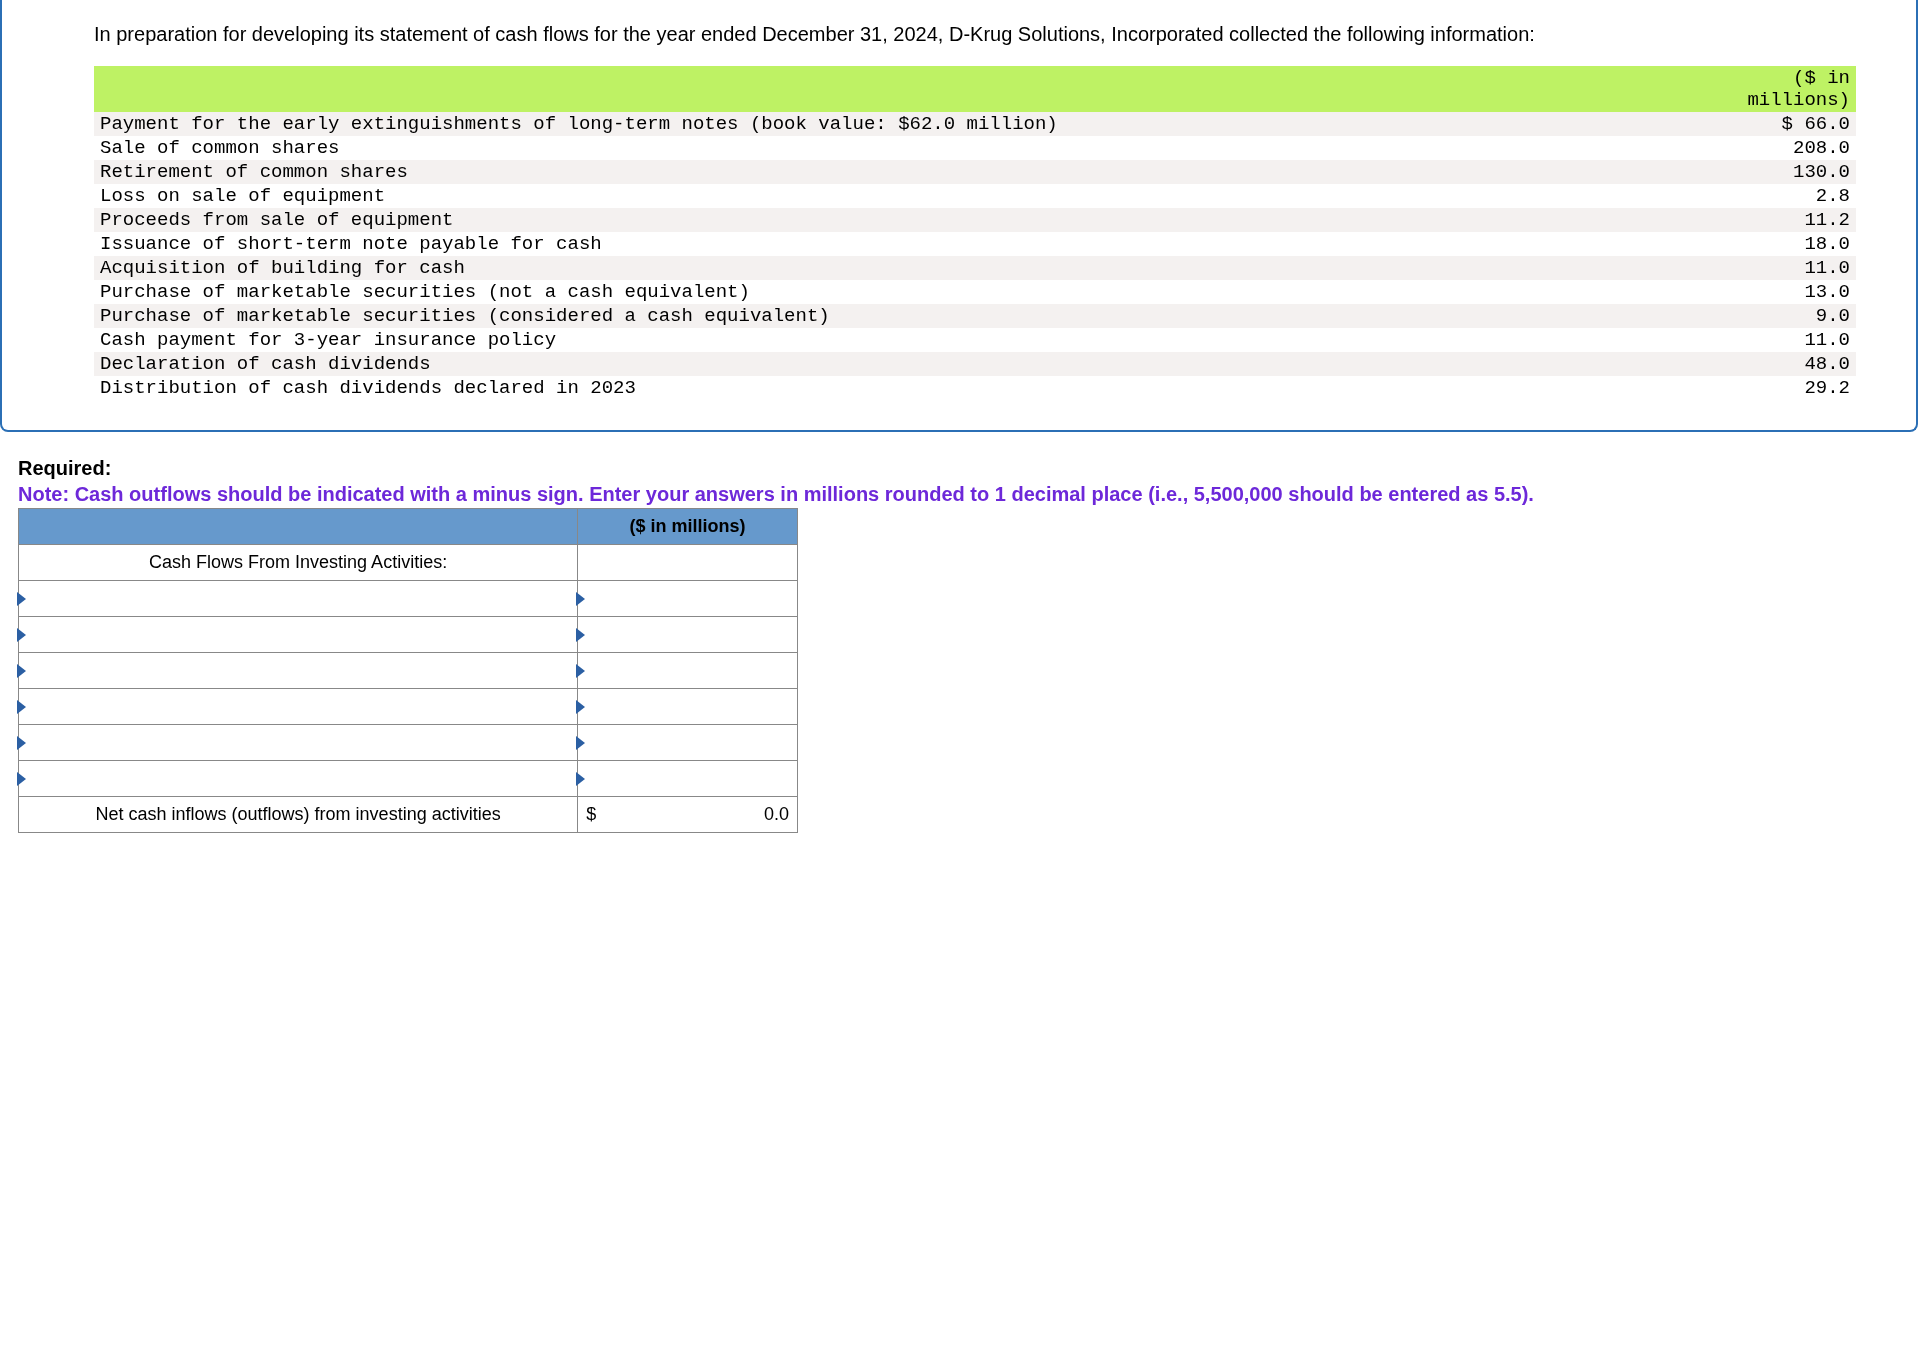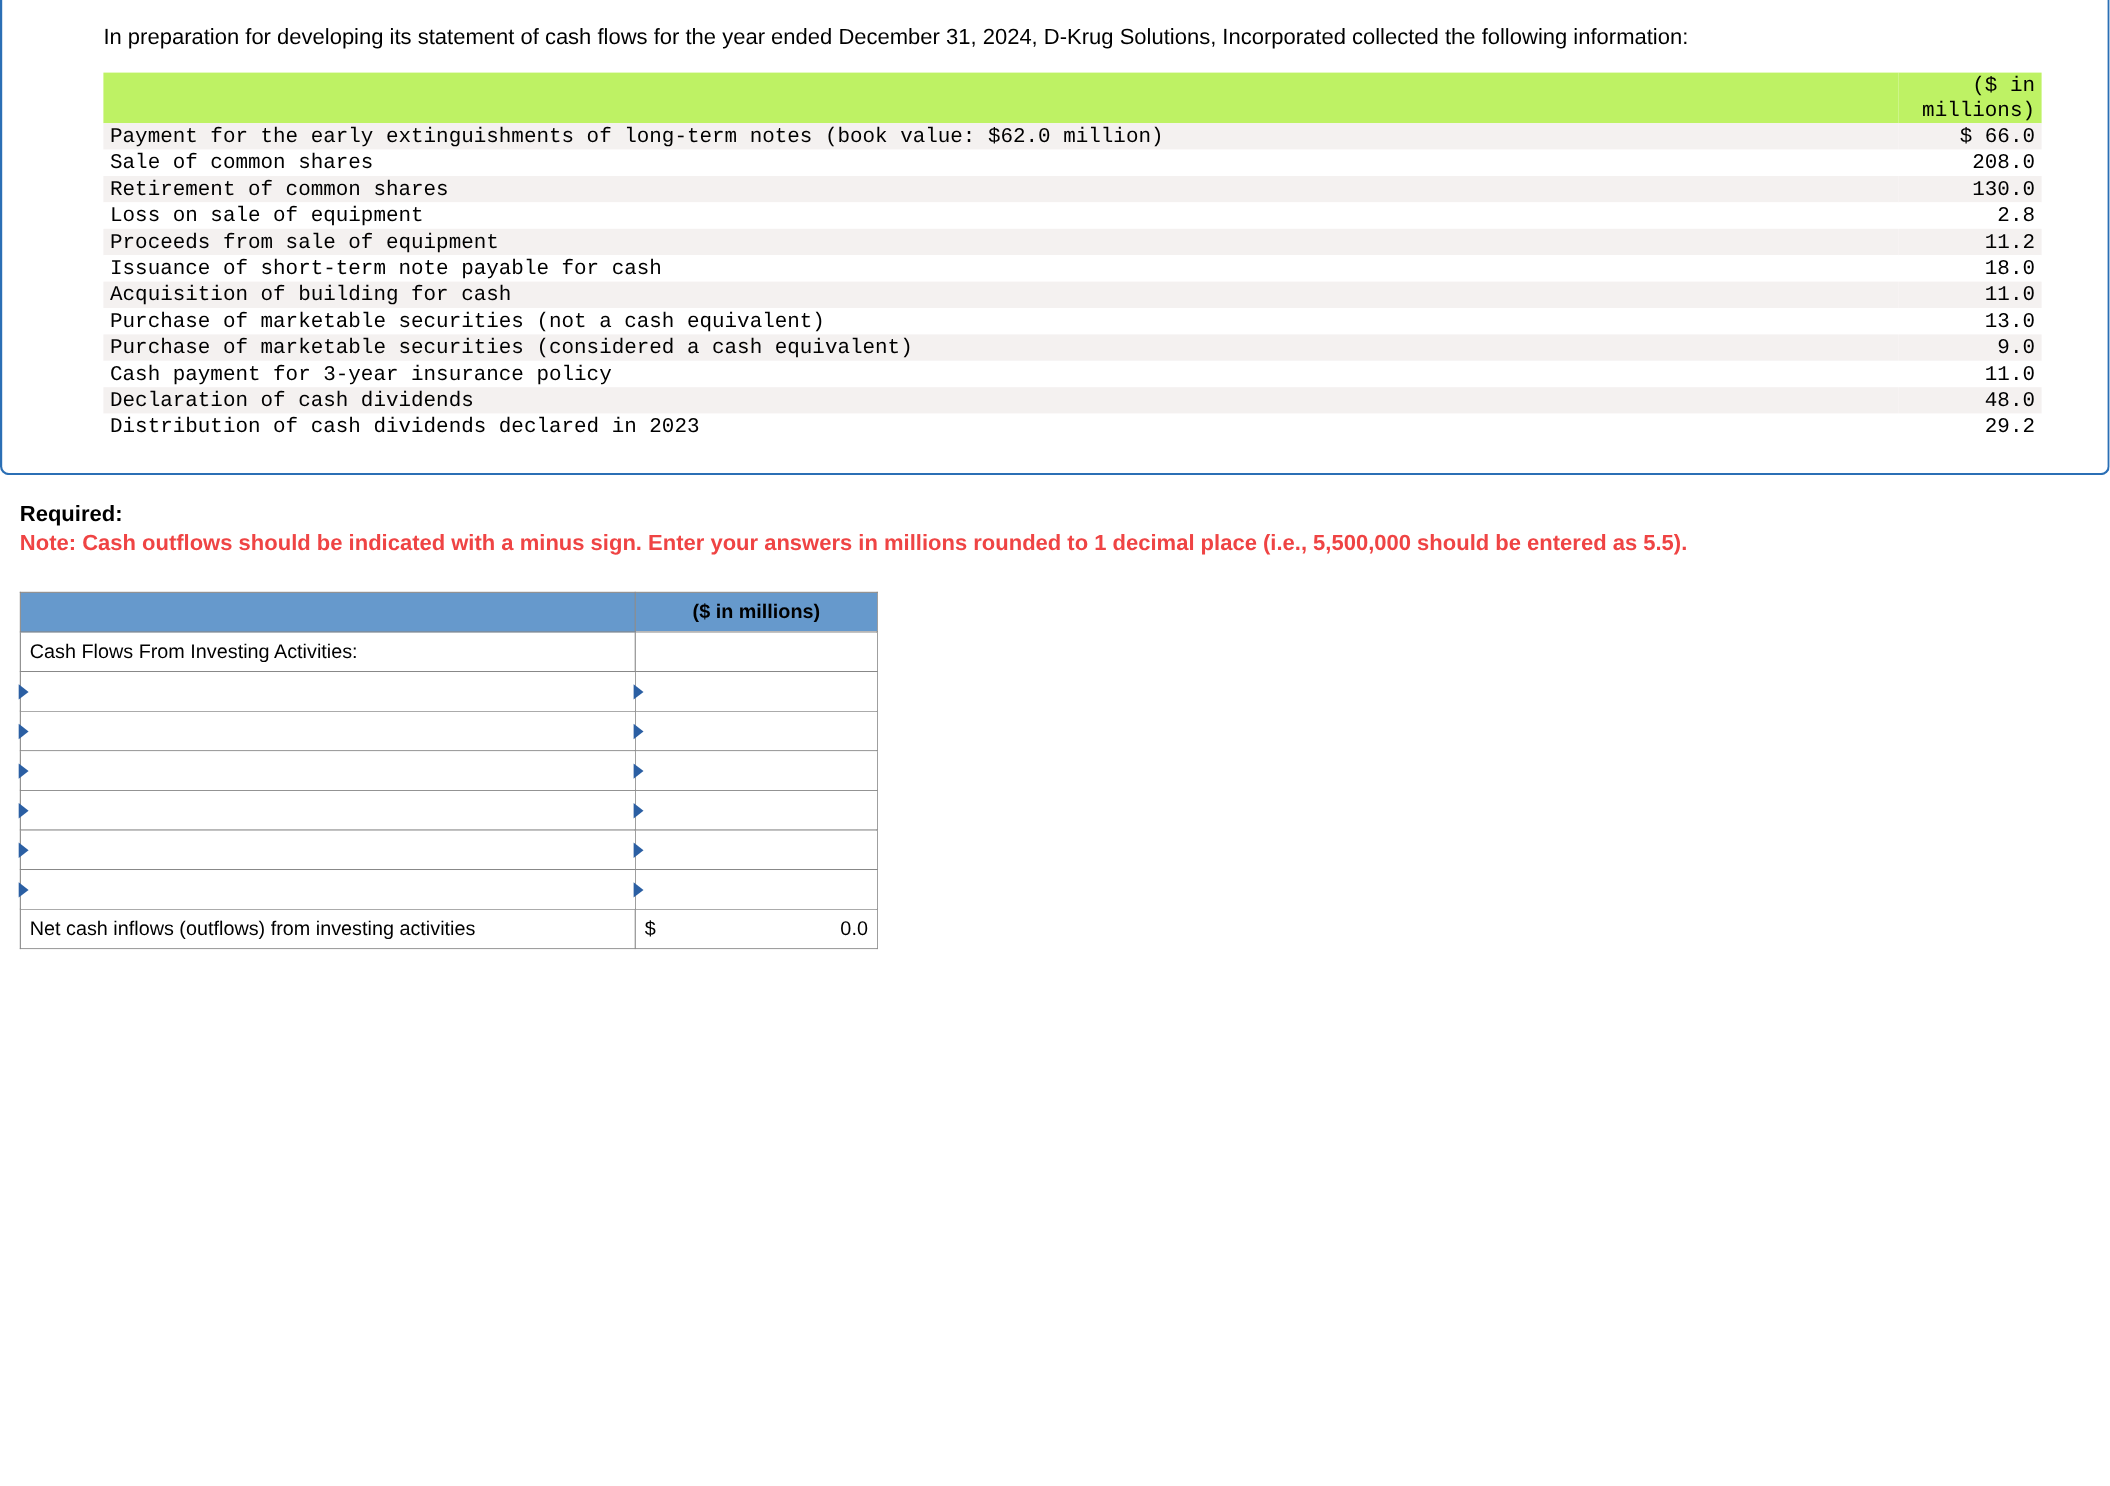--- a/index.html
+++ b/index.html
@@ -67,11 +67,10 @@
       line-height: 1.4;
     }
     .note-text {
-      color: #ef4444;
+      color: #6d28d9;
       font-weight: bold;
       font-size: 20px;
       line-height: 1.4;
-      margin-bottom: 30px;
     }
     .answer-table {
       border-collapse: collapse;

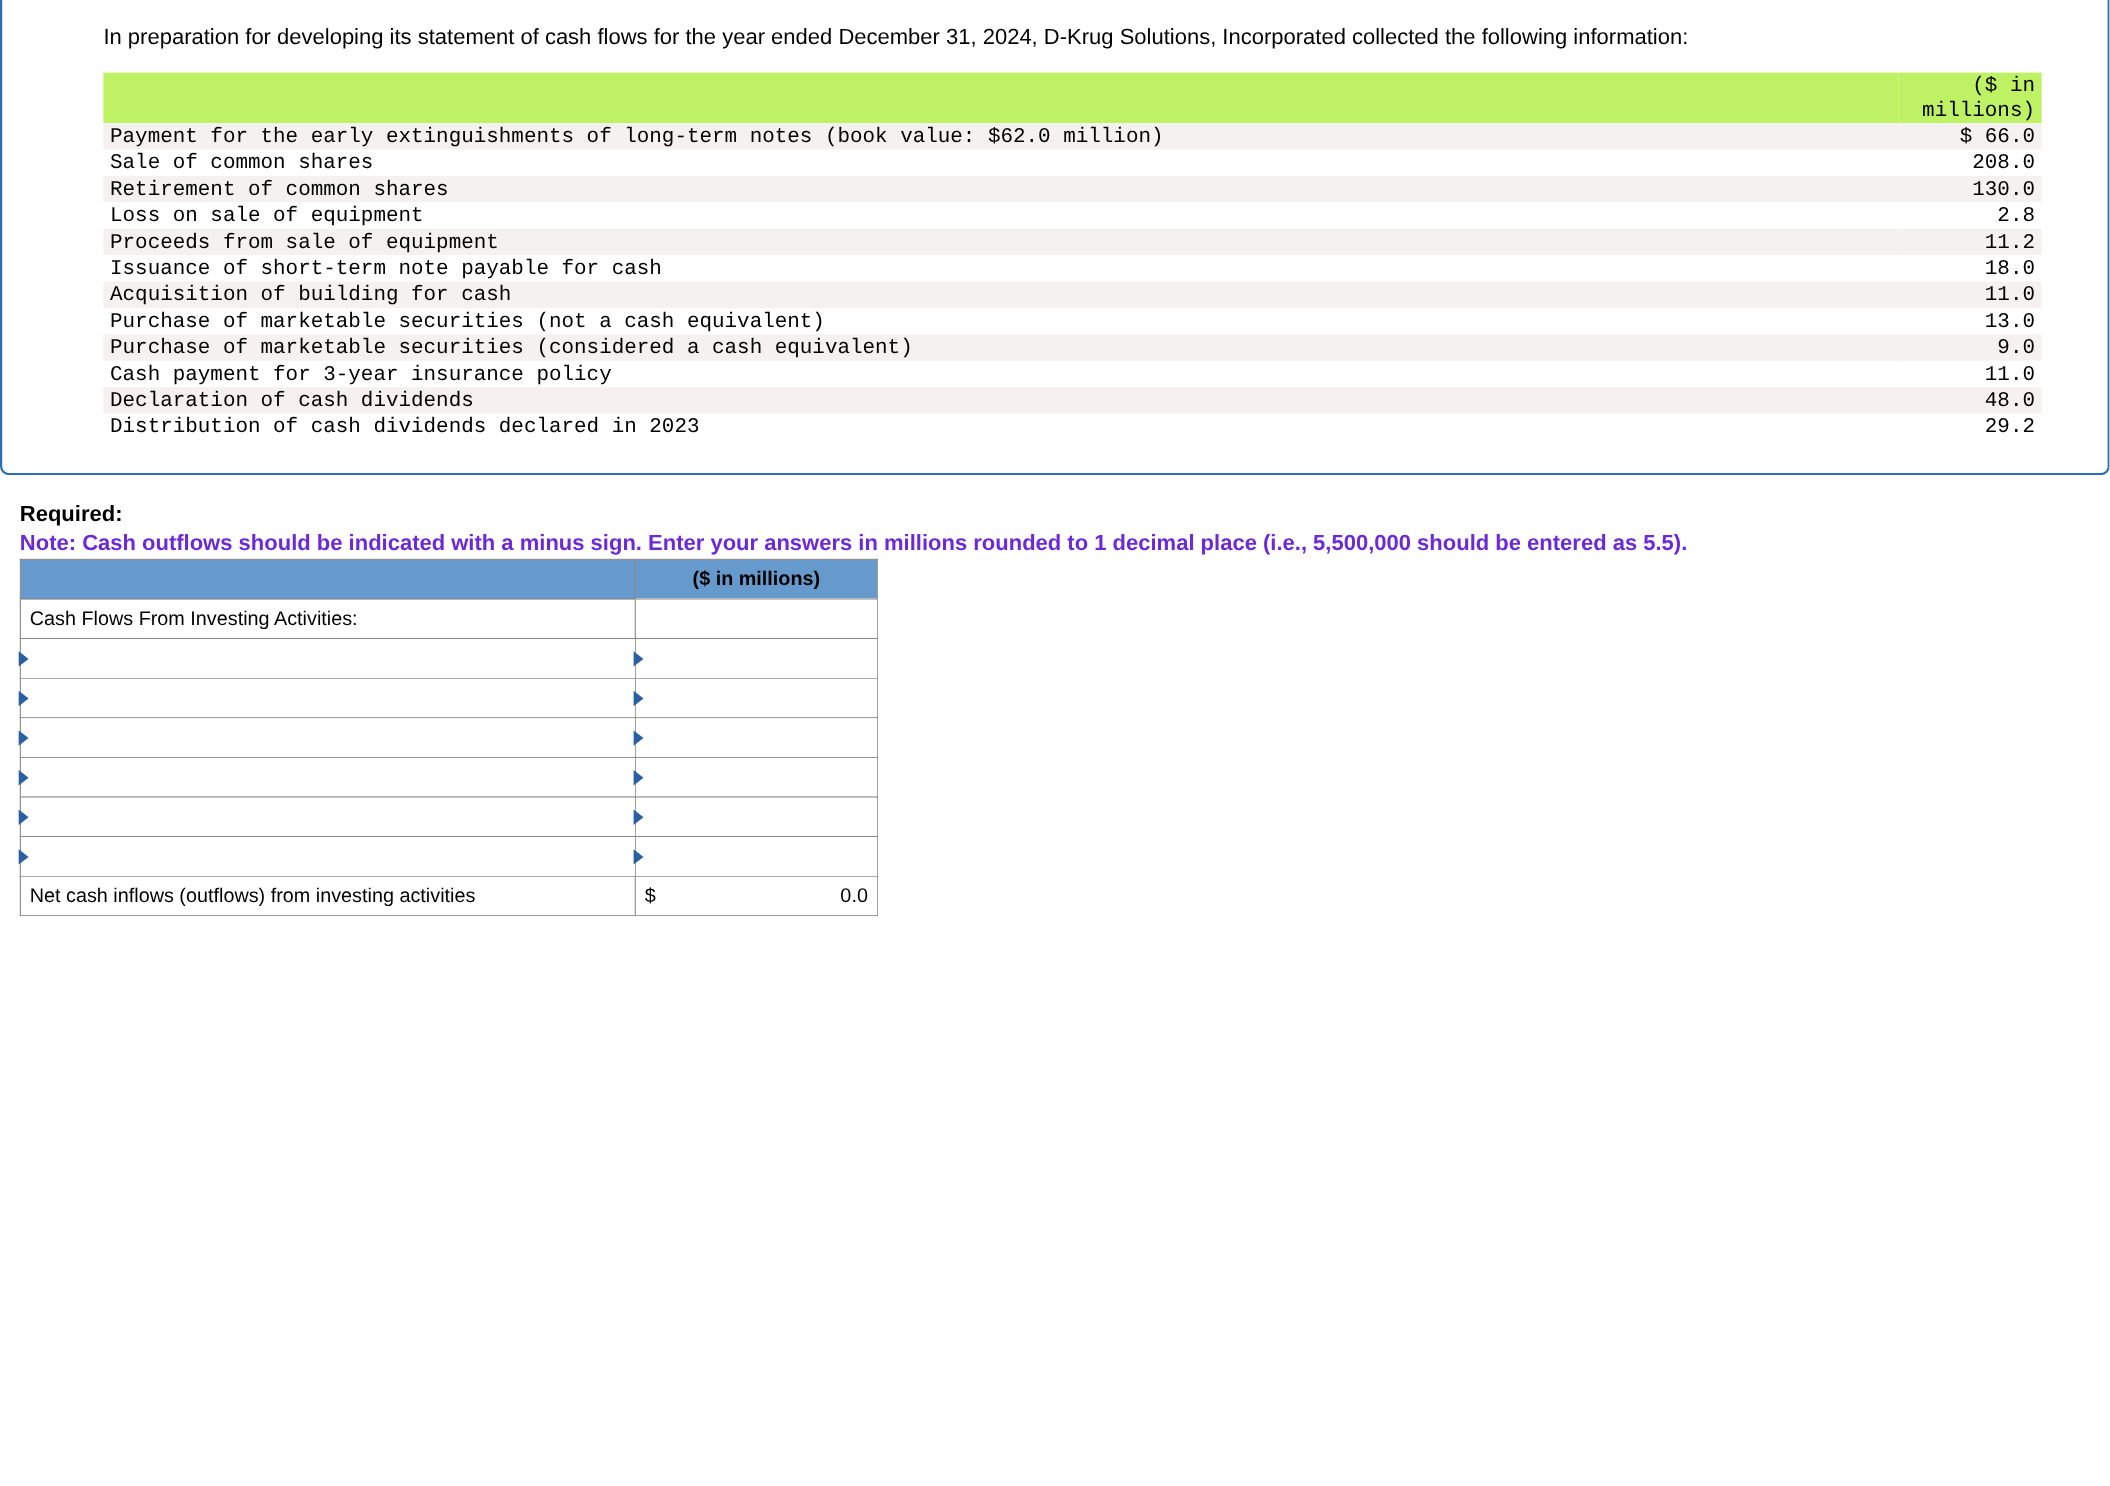--- a/index.html
+++ b/index.html
@@ -84,7 +84,7 @@
     }
     .answer-table .col-label {
       width: 560px;
-      text-align: left;
+      text-align: center;
       background: #fff;
       margin-top: 11px;
     }

